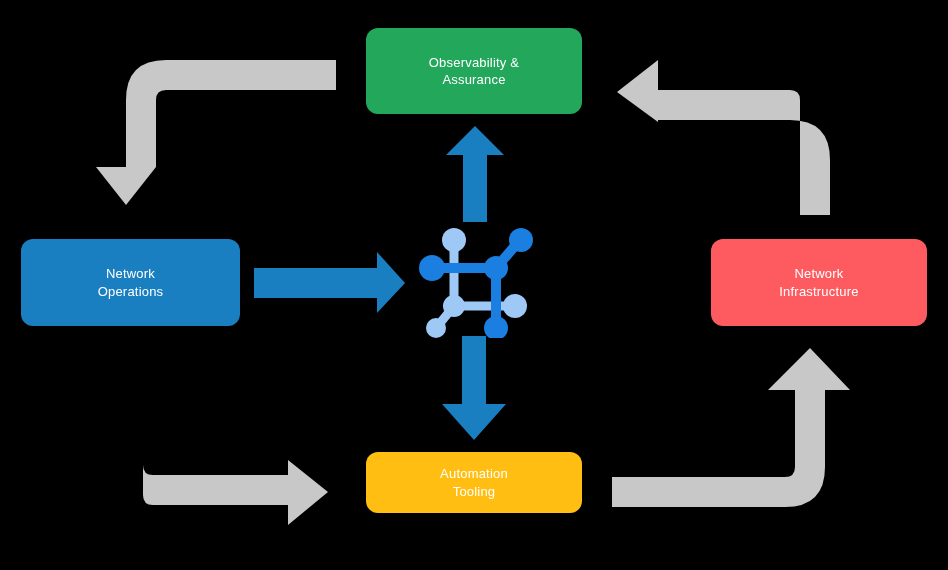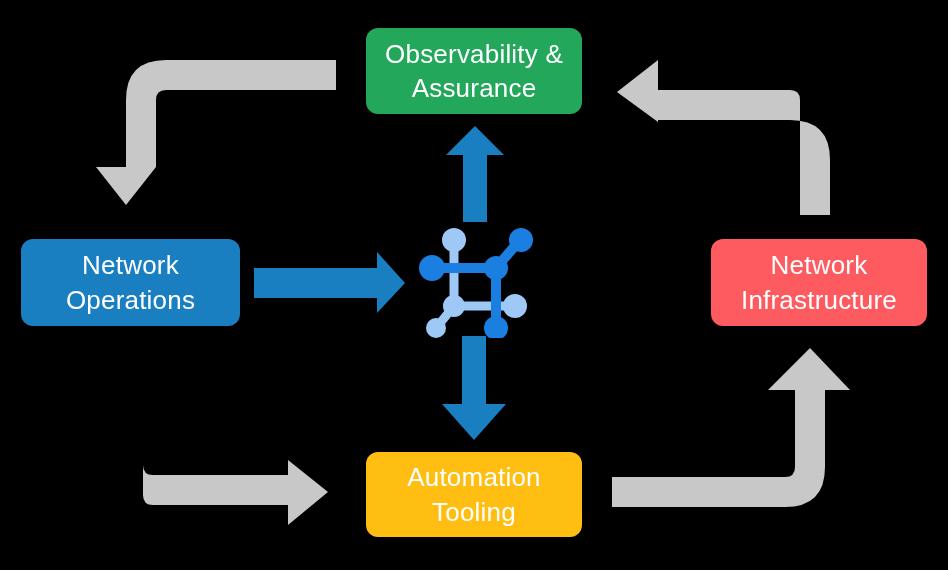--- a/index.html
+++ b/index.html
@@ -26,7 +26,7 @@
     justify-content: center;
     text-align: center;
     color: #ffffff;
-    font-size: 26px;
+    font-size: 13px;
     font-weight: 400;
     line-height: 1.32;
     letter-spacing: 0.2px;

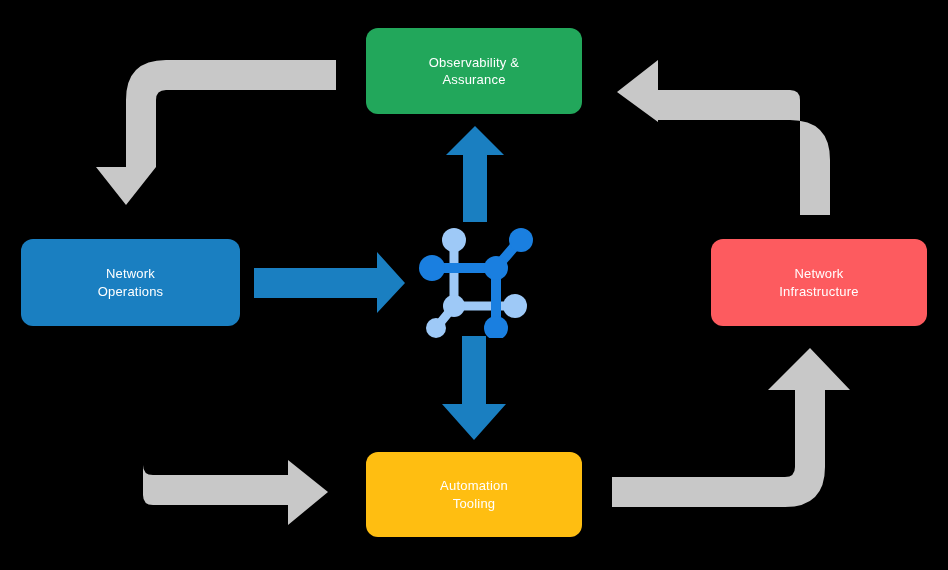--- a/index.html
+++ b/index.html
@@ -47,7 +47,7 @@
     background: #fd5b5f;
   }
   #box-automation-tooling {
-    left: 366px;  top: 452px; width: 216px; height: 85px;
+    left: 366px;  top: 452px; width: 216px; height: 61px;
     background: #ffbe11;
   }
   .svg-layer {

